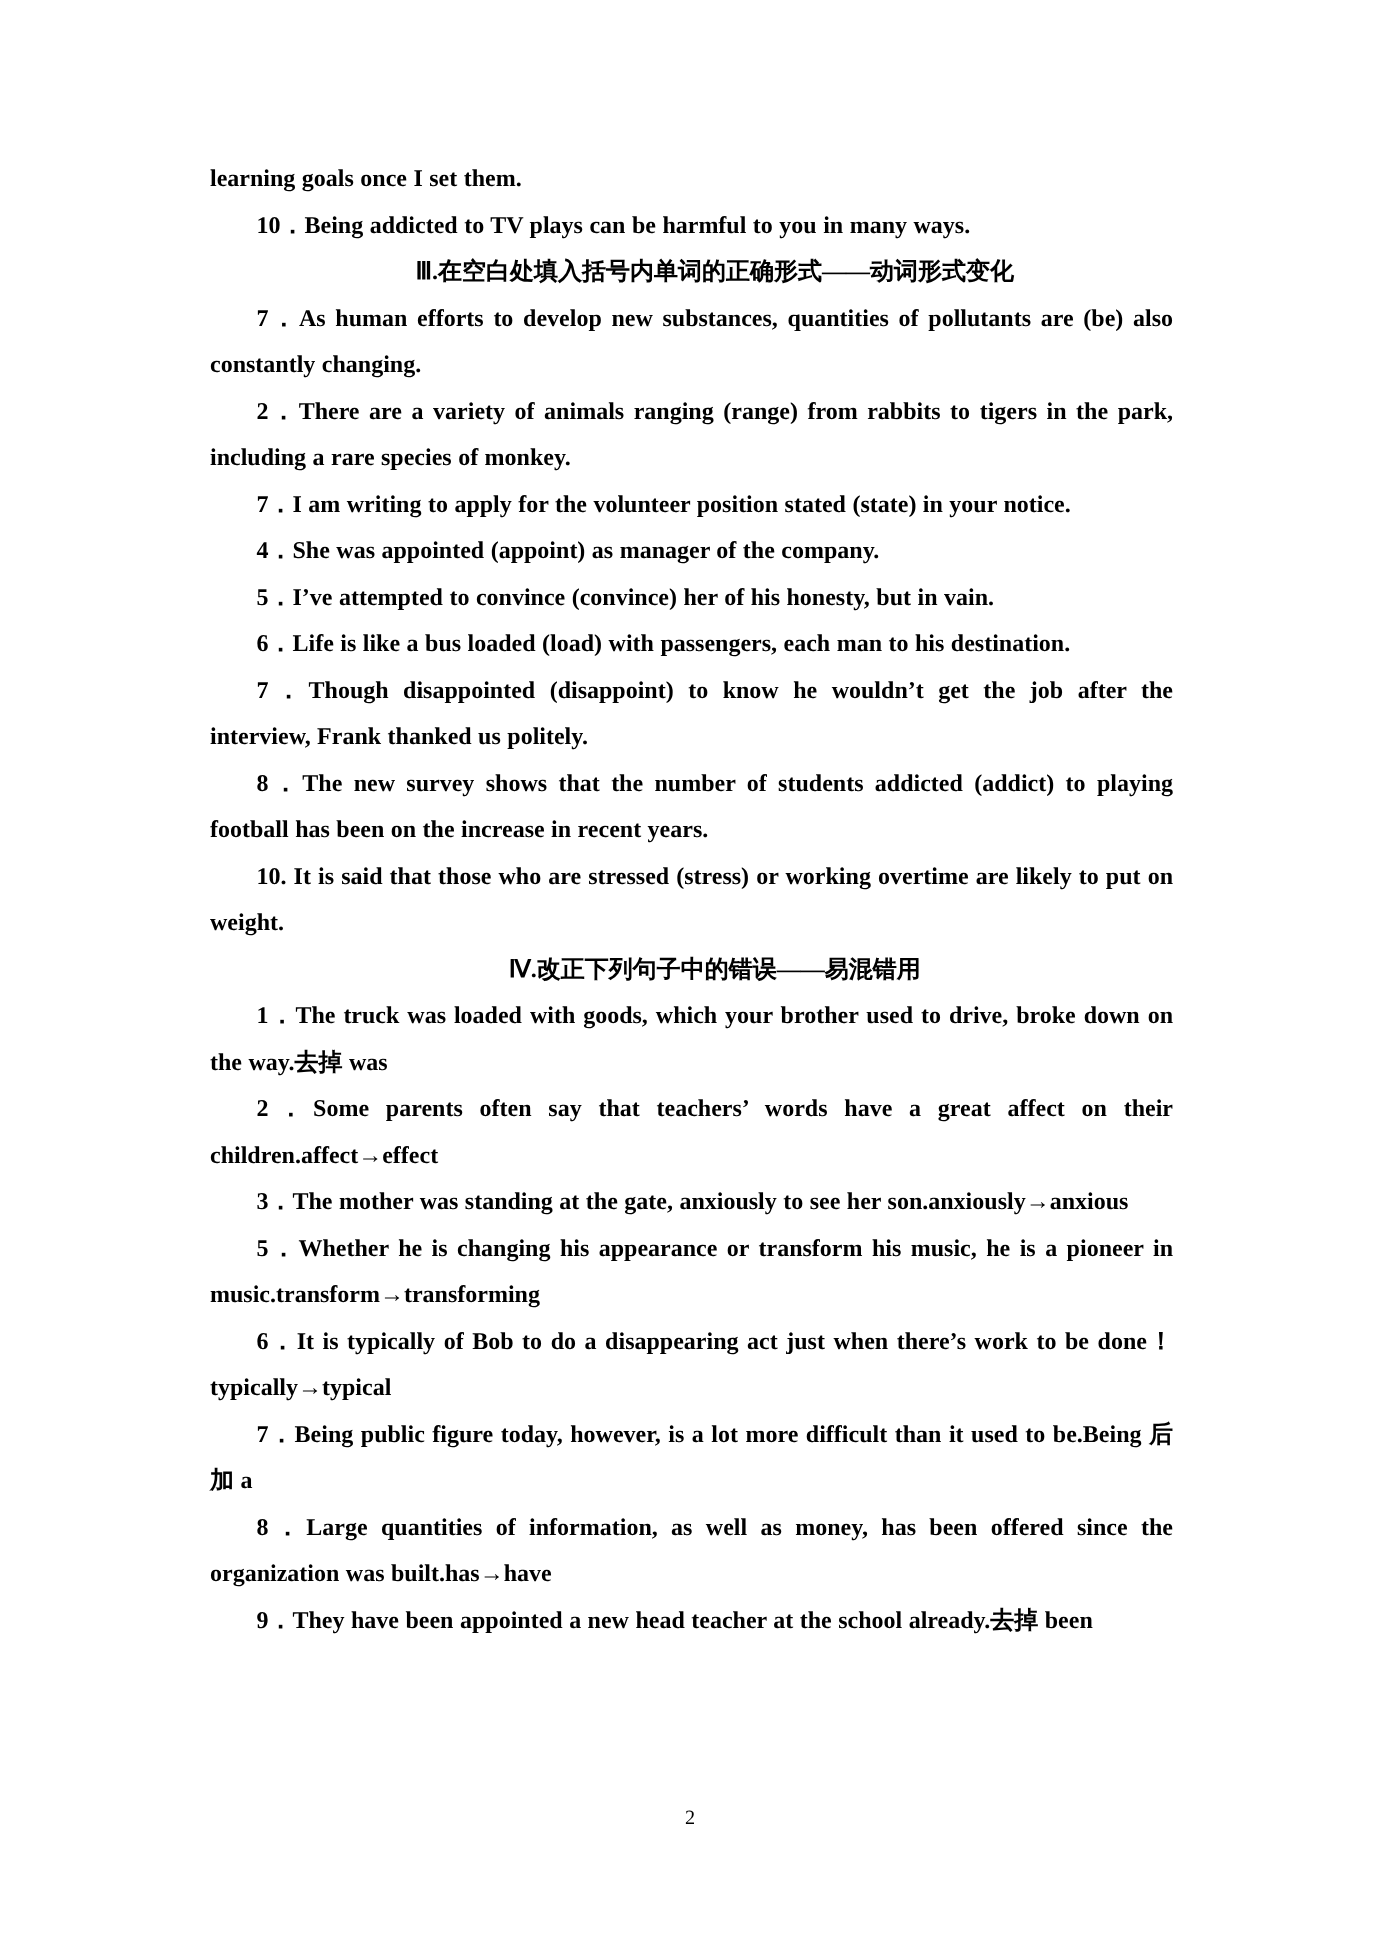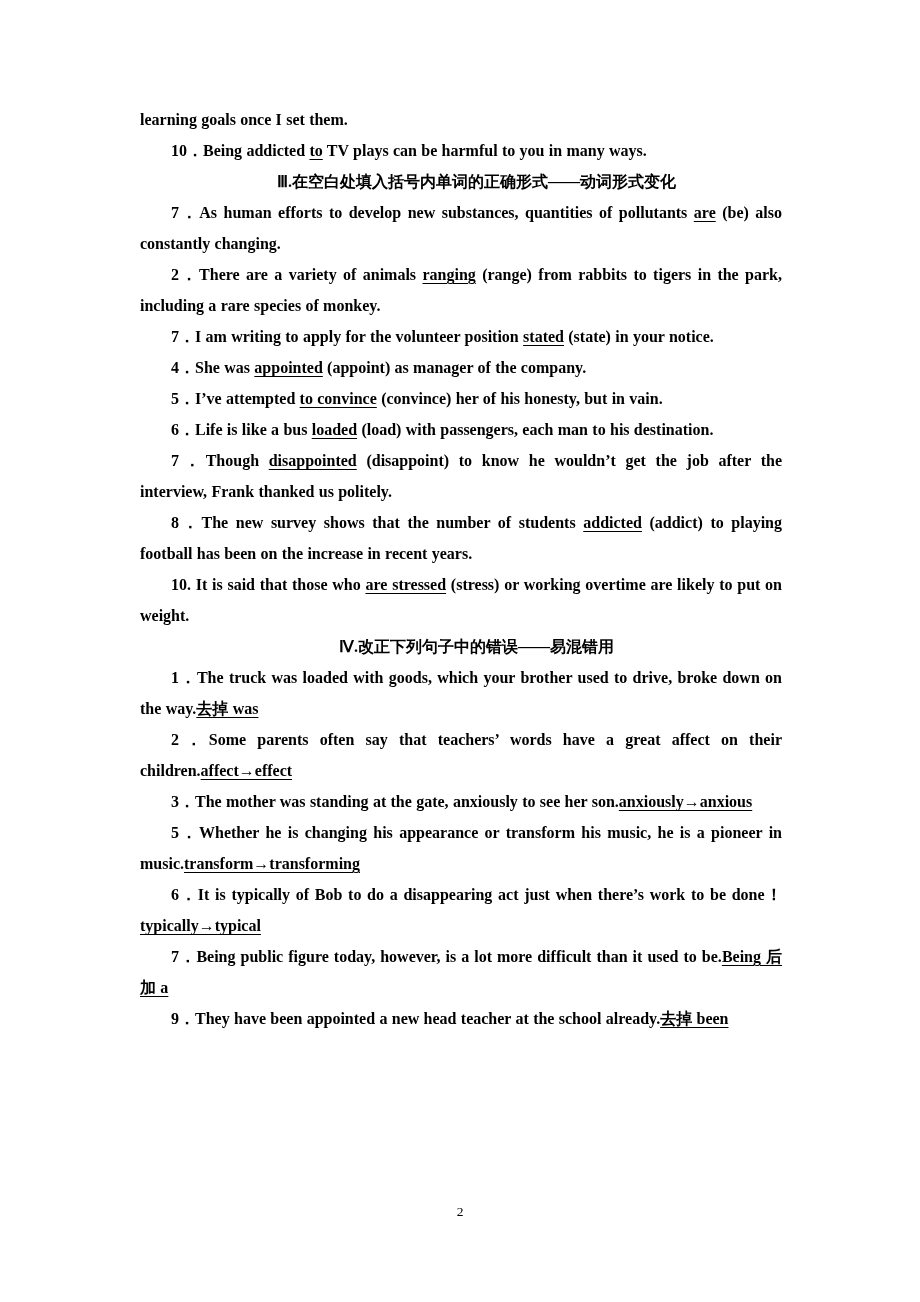--- a/index.html
+++ b/index.html
@@ -41,7 +41,6 @@
     text-align: center;
   }
   span.u {
-    text-decoration: underline;
     text-underline-offset: 3px;
   }
   .footer {

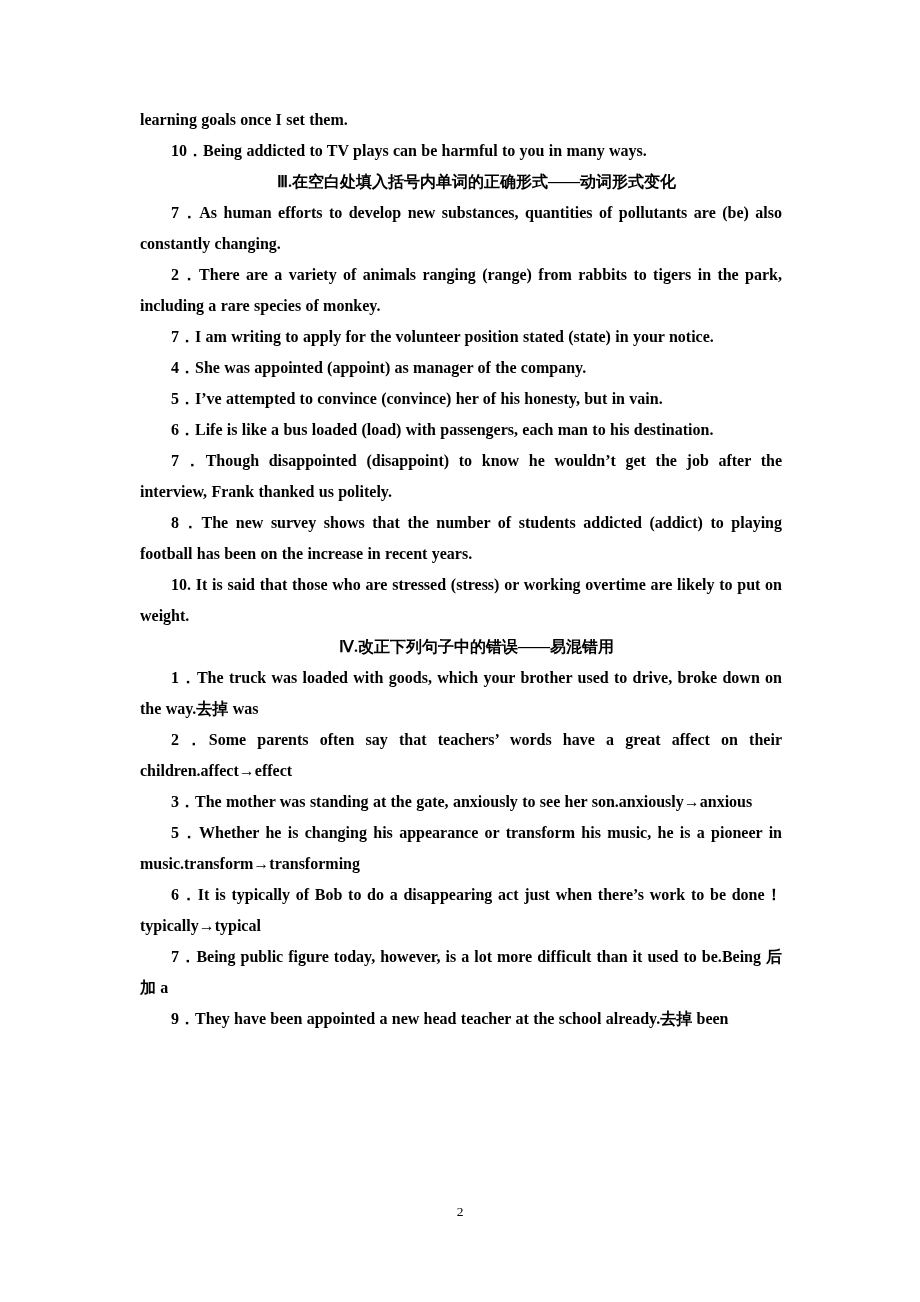--- a/index.html
+++ b/index.html
@@ -78,6 +78,7 @@
       <p class="line indent"><span>5．Whether he is changing his appearance or transform his music, he is a pioneer in music.</span><span class="u">transform→transforming</span></p>
       <p class="line indent"><span>6．It is typically of Bob to do a disappearing act just when there’s work to be done！</span><span class="u">typically→typical</span></p>
       <p class="line indent"><span>7．Being public figure today, however, is a lot more difficult than it used to be.</span><span class="u">Being 后加 a</span></p>
+      <p class="line indent"><span>8．Large quantities of information, as well as money, has been offered since the organization was built.</span><span class="u">has→have</span></p>
       <p class="line indent"><span>9．They have been appointed a new head teacher at the school already.</span><span class="u">去掉 been</span></p>
     </div>
   <div class="footer">2</div>

